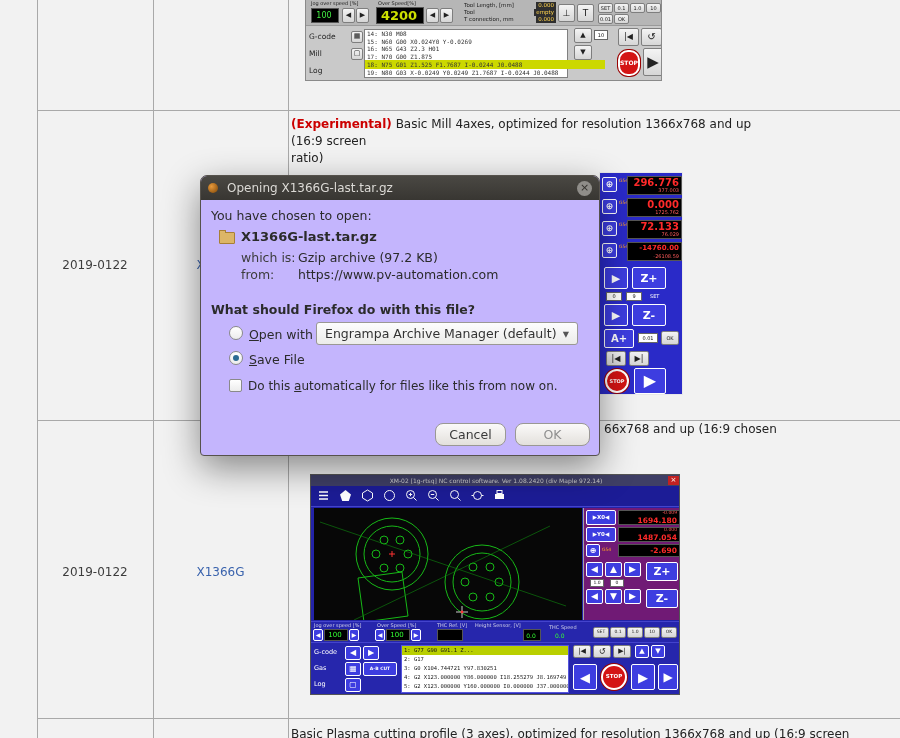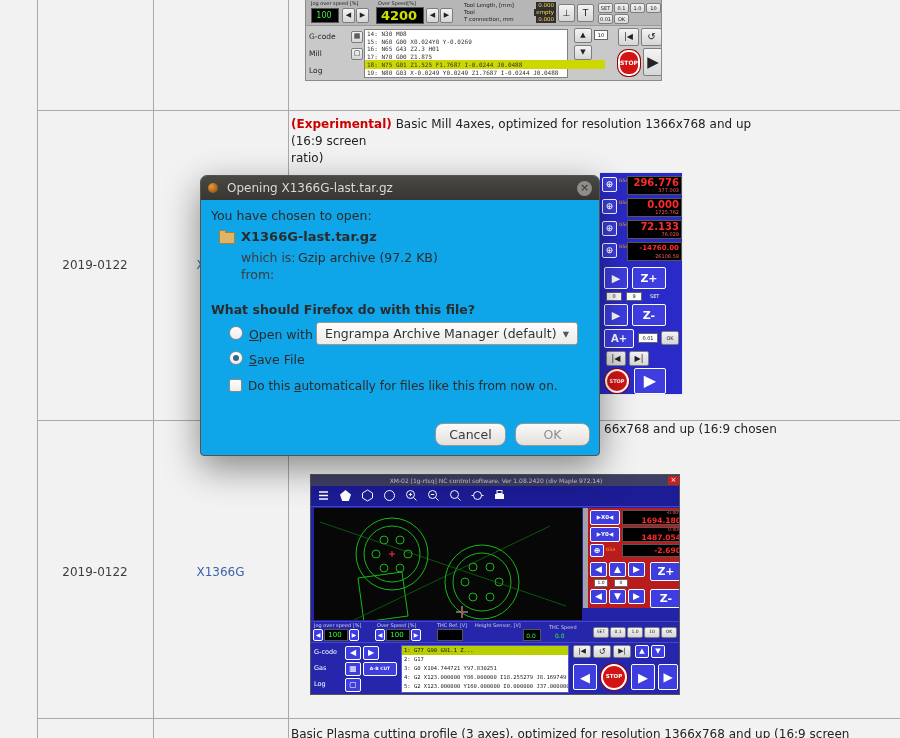--- a/index.html
+++ b/index.html
@@ -43,7 +43,7 @@
   .pline.hl{background:#b9cf00;color:#111}
 
   
-  .dialog{position:absolute;left:200px;top:175px;width:400px;height:281px;background:#0ea5e9;
+  .dialog{position:absolute;left:200px;top:175px;width:400px;height:281px;background:#c4b5fd;
           border:1px solid #56524c;border-radius:7px 7px 4px 4px;
           box-shadow:0 12px 36px rgba(0,0,0,.45);z-index:30;color:#2b2b2b}
   .dlg-titlebar{position:absolute;left:0;top:0;right:0;height:24px;

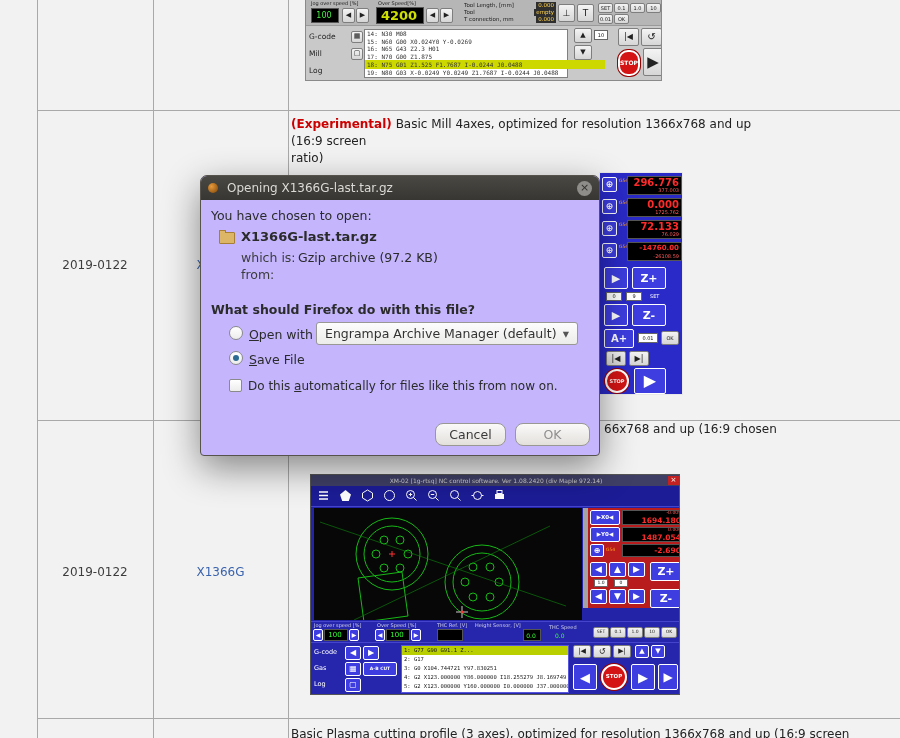--- a/index.html
+++ b/index.html
@@ -280,6 +280,7 @@
   <div class="dlabel" style="left:40px;top:74px;color:#3c3c3c">which is:</div>
   <div class="dlabel" style="left:97px;top:74px">Gzip archive (97.2 KB)</div>
   <div class="dlabel" style="left:40px;top:91px;color:#3c3c3c">from:</div>
+  <div class="dlabel" style="left:97px;top:91px">https://www.pv-automation.com</div>
 
   <div class="dlabel" style="left:10px;top:126px;font-weight:bold">What should Firefox do with this file?</div>
 

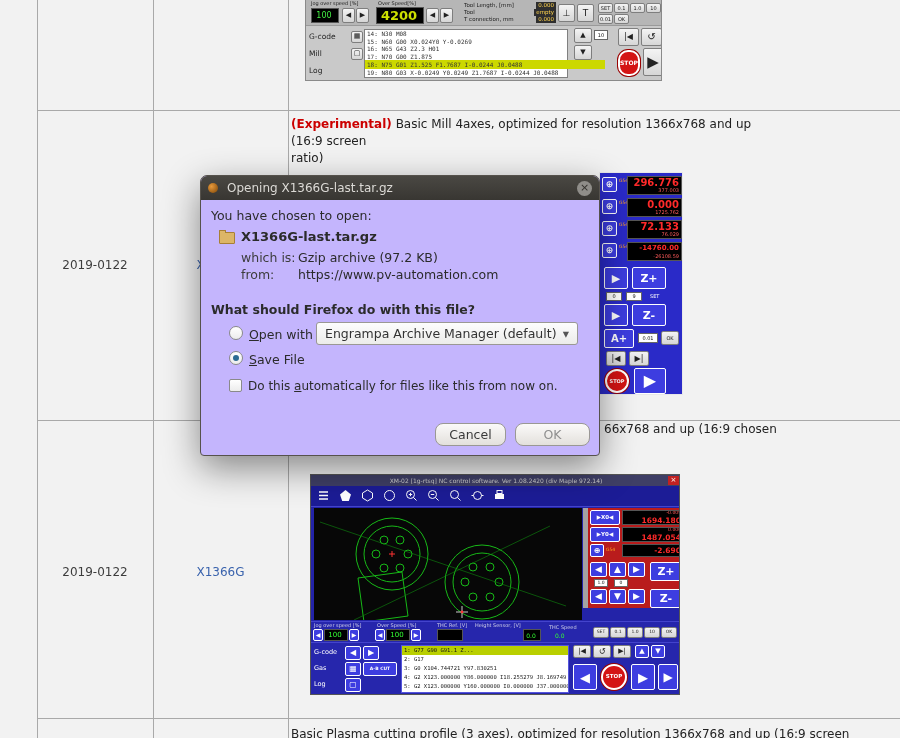--- a/index.html
+++ b/index.html
@@ -380,7 +380,7 @@
     </svg>
   </div>
 
-  <div class="abs" style="left:272px;top:33px;width:98px;height:100px;background:#b91c1c;border-left:5px solid #a3a3a3">
+  <div class="abs" style="left:272px;top:33px;width:98px;height:112px;background:#701a75;border-left:1px solid #a3a3a3">
     <div class="bbtn" style="left:2px;top:2px;width:30px;height:15px;font-size:5.5px">▶X0◀</div>
     <div class="disp" style="left:34px;top:2px;width:62px;height:15px">
       <span class="csub" style="font-size:4.5px">-0.009</span>

